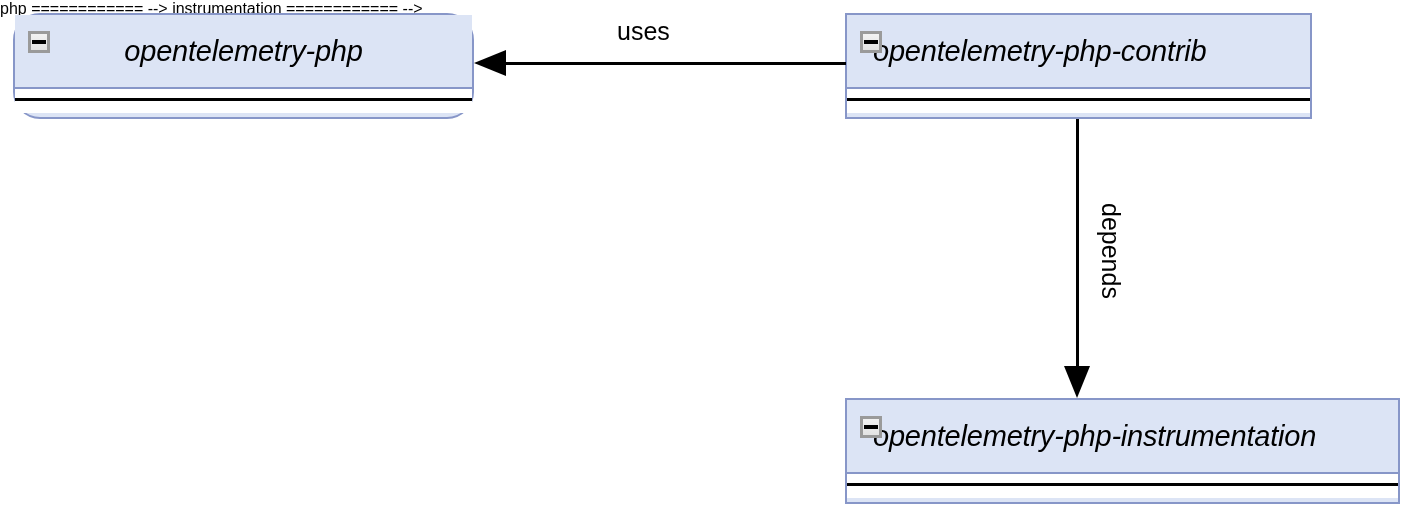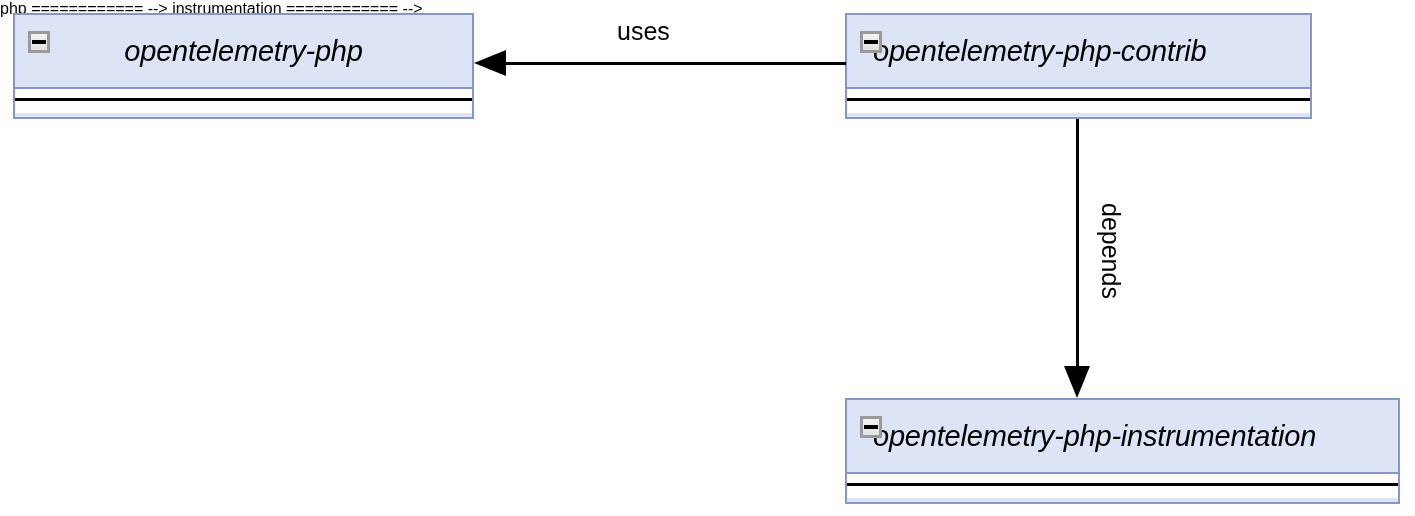--- a/index.html
+++ b/index.html
@@ -127,7 +127,7 @@
 <div id="canvas">
 
   
-  <div class="node" style="left:13px; top:13px; width:461px; height:106px;">
+  <div class="node" style="left:13px; top:13px; width:461px; height:106px;border-radius:27px;">
     <div class="node-header">
       <span class="collapse-icon"></span>
       <span class="node-title centered">opentelemetry-php</span>

